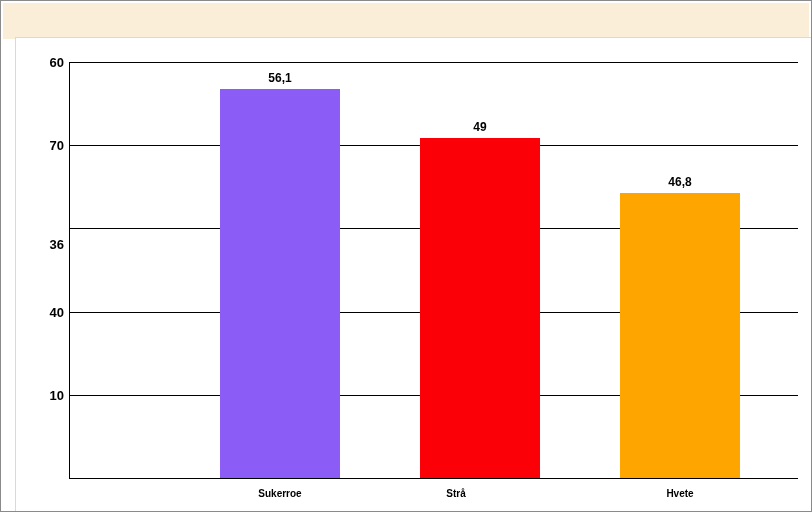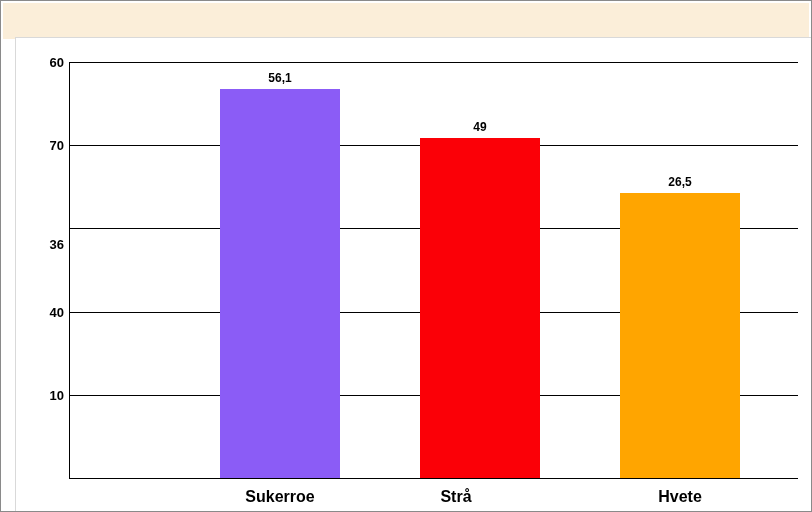--- a/index.html
+++ b/index.html
@@ -119,7 +119,7 @@
         </div>
         <div class="xcat" style="left: 386px;">Strå</div>
         <div class="bar" style="left: 550px; height: 284.96px; background: rgb(255, 165, 0);">
-          <div class="bar-label">26,5</div>
+          <div class="bar-label">46,8</div>
         </div>
         <div class="xcat" style="left: 610px;">Hvete</div>
       </div>

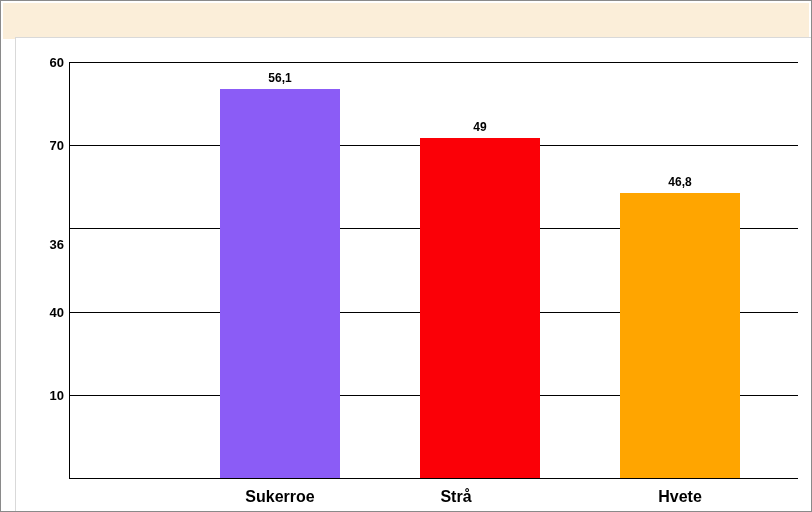--- a/index.html
+++ b/index.html
@@ -82,7 +82,7 @@
     position: absolute;
     top: 100%;
     padding-top: 10px;
-    font-size: 16px;
+    font-size: 10px;
     font-weight: bold;
     text-align: center;
     color: #000;

